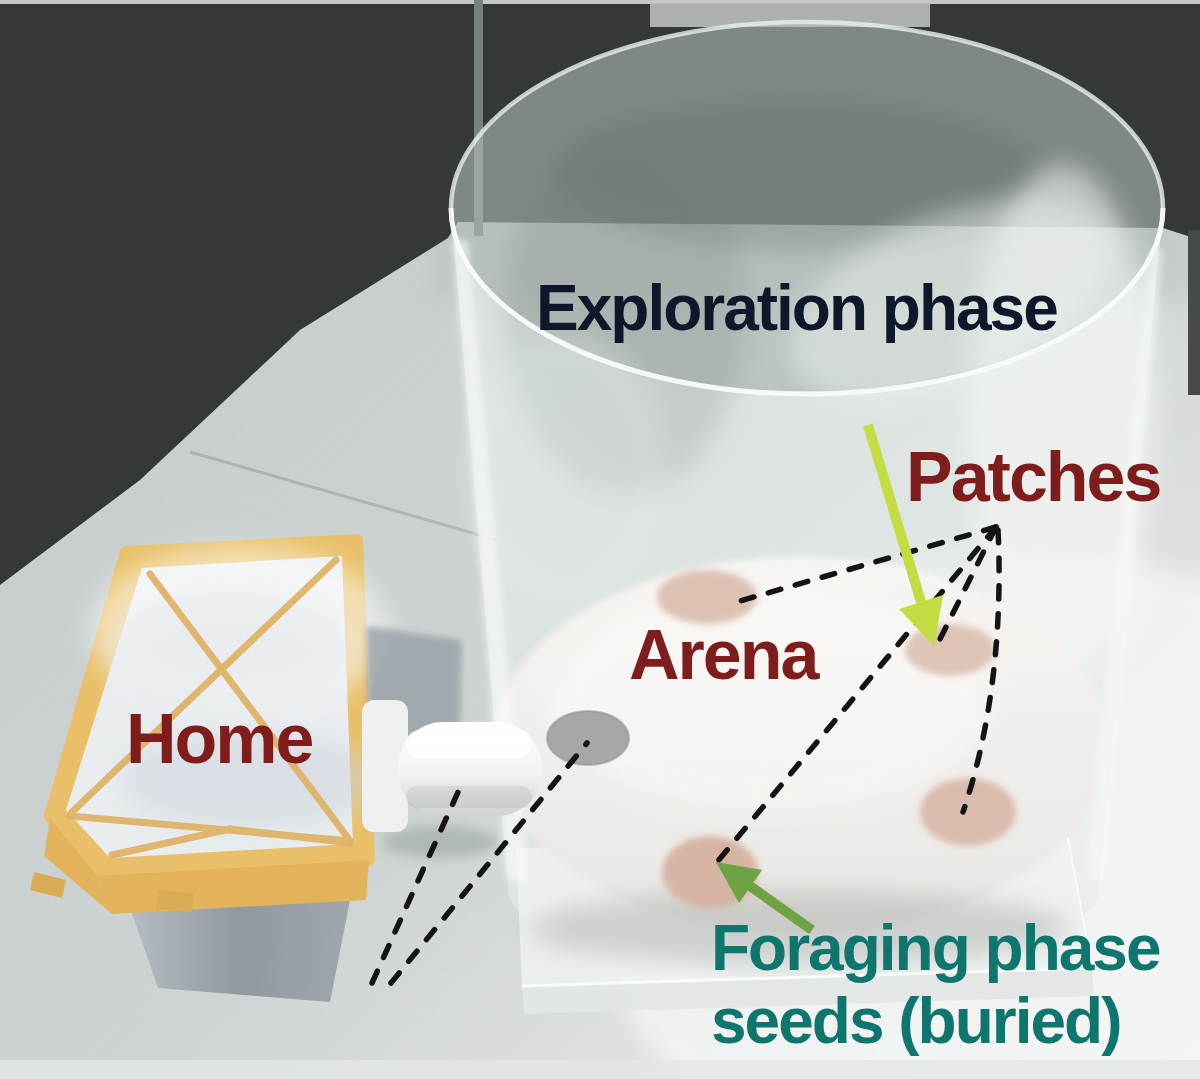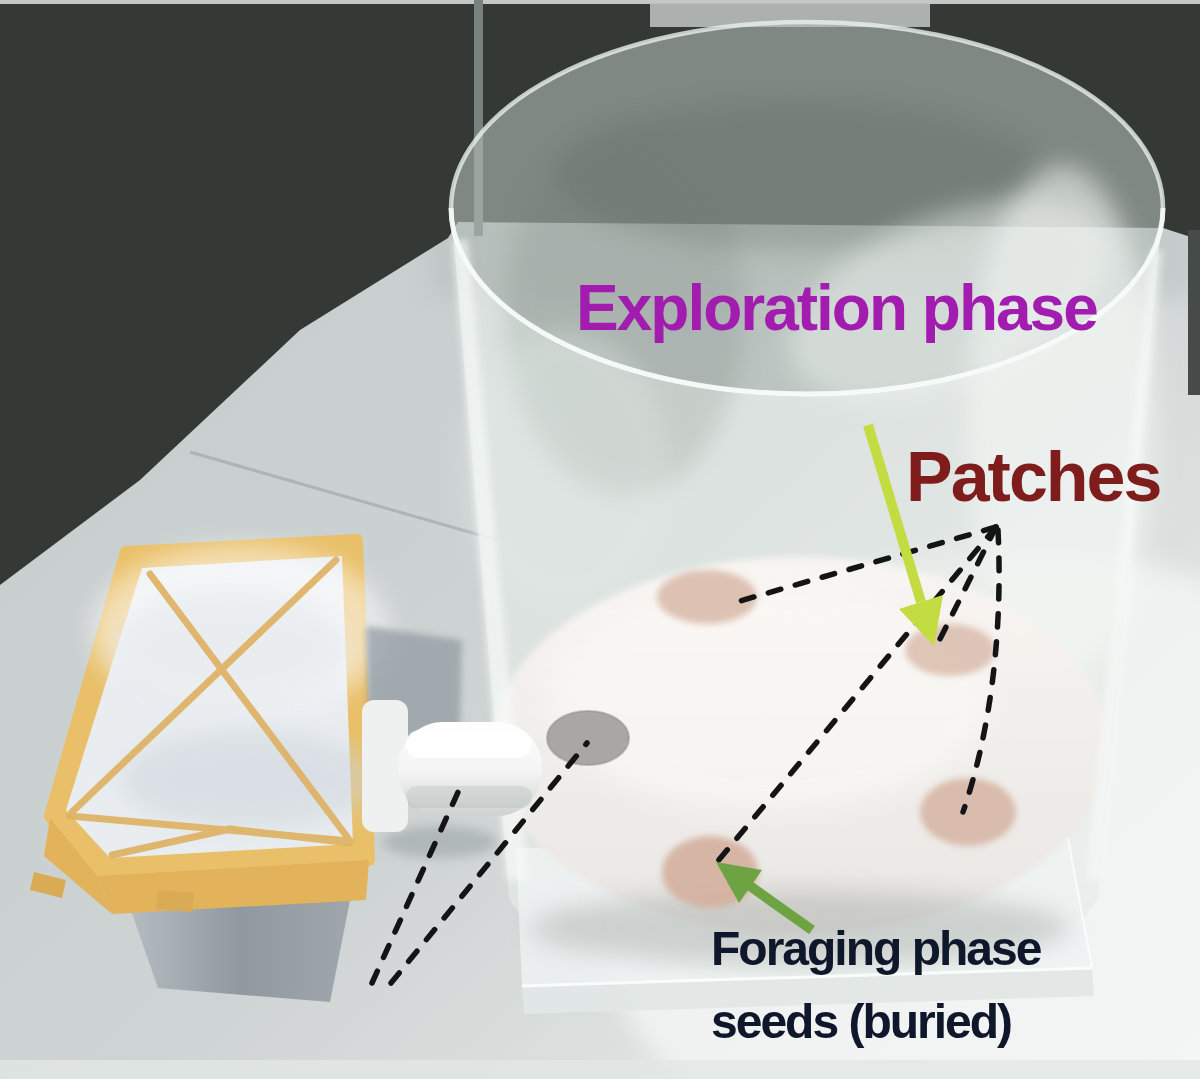--- a/index.html
+++ b/index.html
@@ -17,7 +17,7 @@
   }
   .lbl-black{color:#7f1d1d;font-size:70px;letter-spacing:-2px;}
   .lbl-two{line-height:73px;}
-  .lbl-exploration{color:#a21caf;font-size:64px;letter-spacing:-2px;margin-left:40px;}
+  .lbl-exploration{color:#0f172a;font-size:64px;letter-spacing:-2px;}
   .lbl-foraging{color:#0f172a;font-size:48px;letter-spacing:-2px;}
 </style>
 </head>

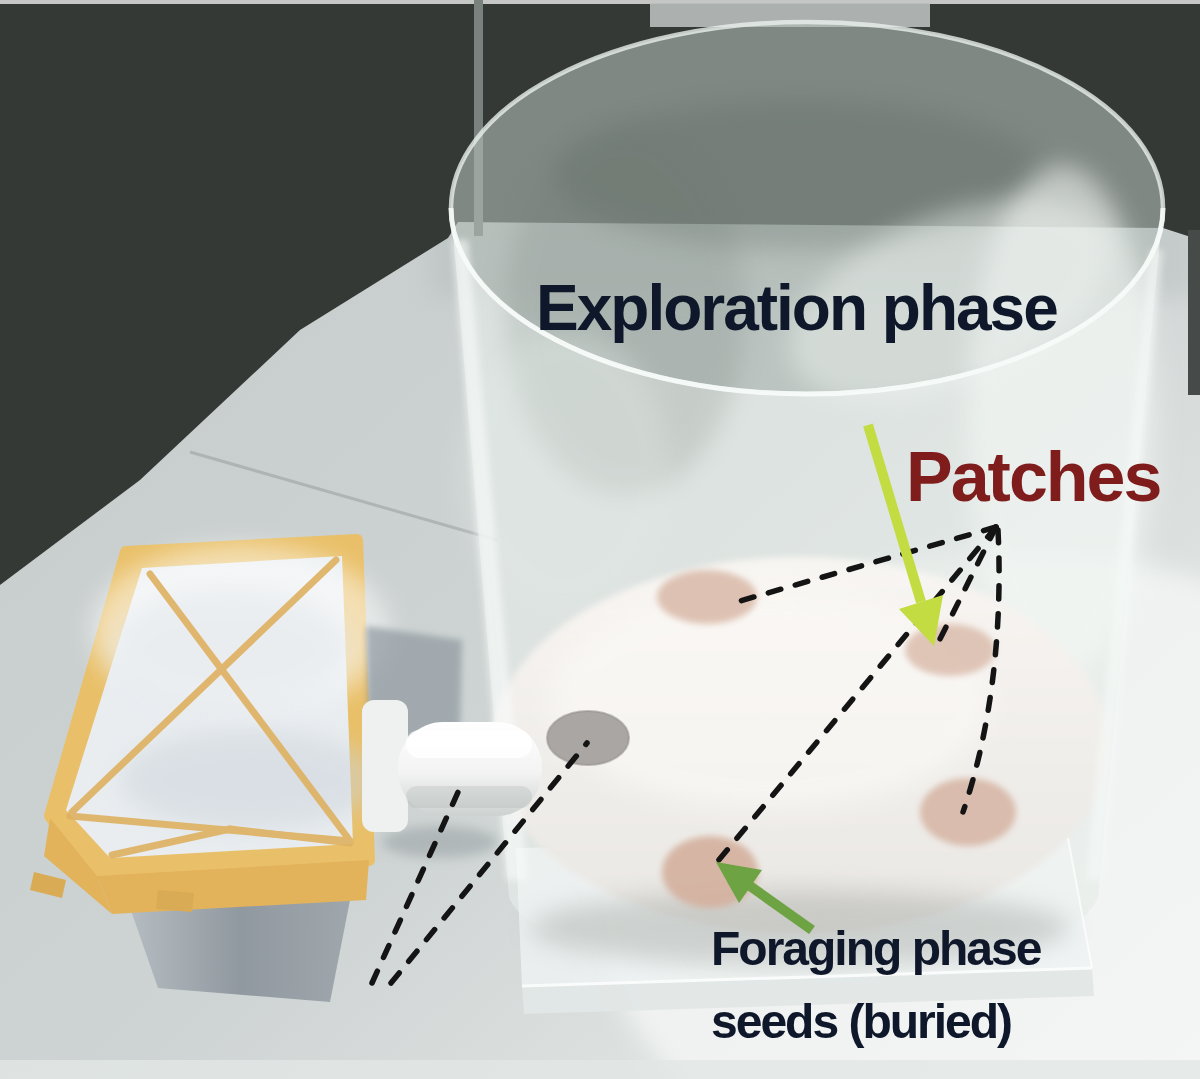--- a/index.html
+++ b/index.html
@@ -164,6 +164,7 @@
 
   <div class="lbl lbl-black" style="left:906px;top:442px;">Patches</div>
 
+  <div class="lbl lbl-black" style="left:629px;top:620px;">Arena</div>
 
 
 

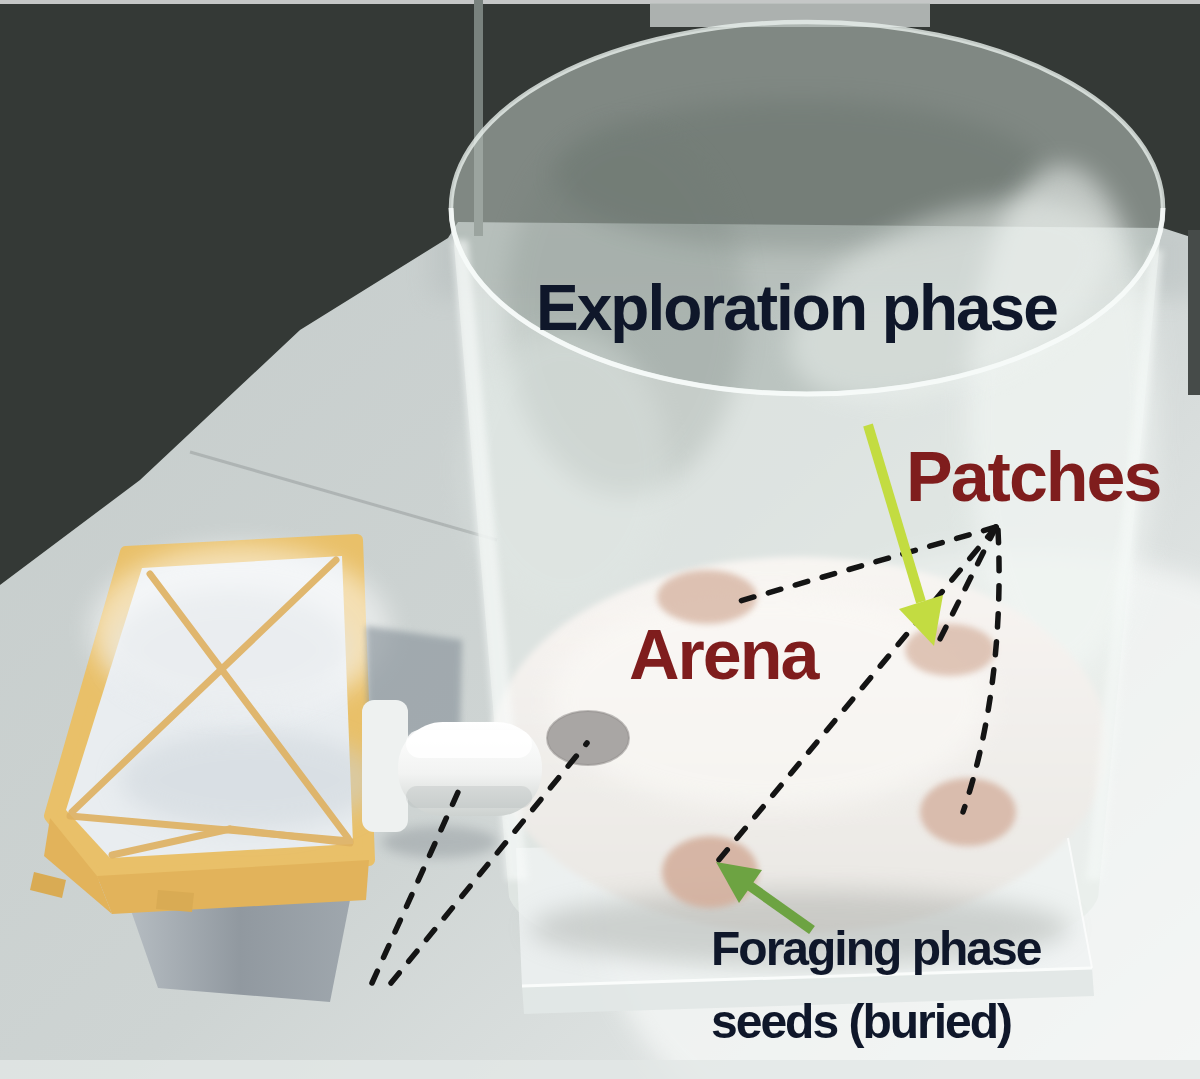--- a/index.html
+++ b/index.html
@@ -166,6 +166,7 @@
 
   <div class="lbl lbl-black" style="left:629px;top:620px;">Arena</div>
 
+  <div class="lbl lbl-black" style="left:126px;top:704px;">Home</div>
 
 
   <div class="lbl lbl-foraging lbl-two" style="left:711px;top:912px;">

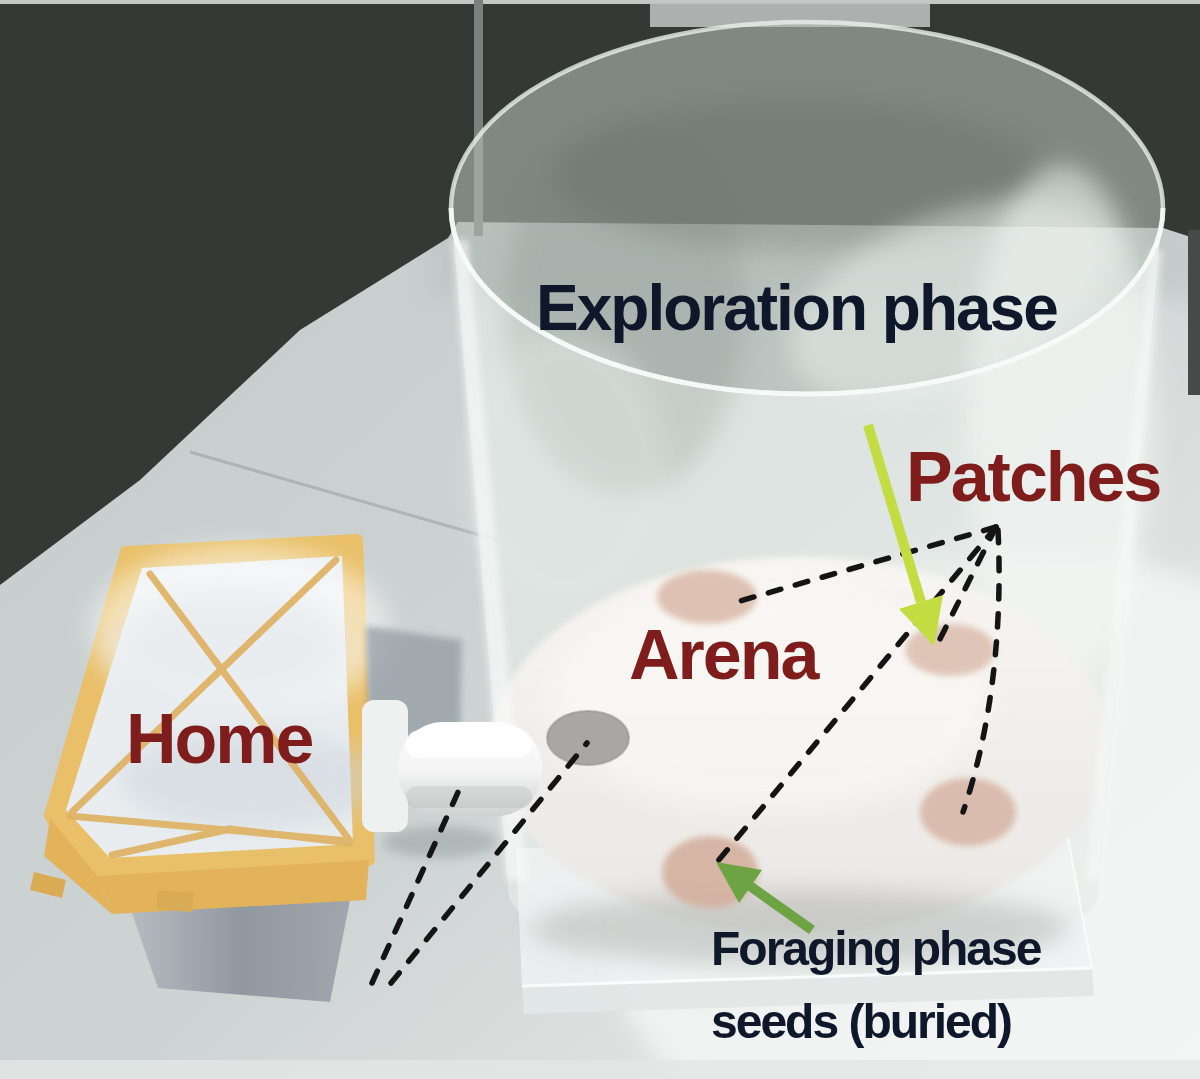--- a/index.html
+++ b/index.html
@@ -18,7 +18,7 @@
   .lbl-black{color:#7f1d1d;font-size:70px;letter-spacing:-2px;}
   .lbl-two{line-height:73px;}
   .lbl-exploration{color:#0f172a;font-size:64px;letter-spacing:-2px;}
-  .lbl-foraging{color:#0f172a;font-size:48px;letter-spacing:-2px;}
+  .lbl-foraging{color:#0f766e;font-size:64px;letter-spacing:-2px;}
 </style>
 </head>
 <body>

